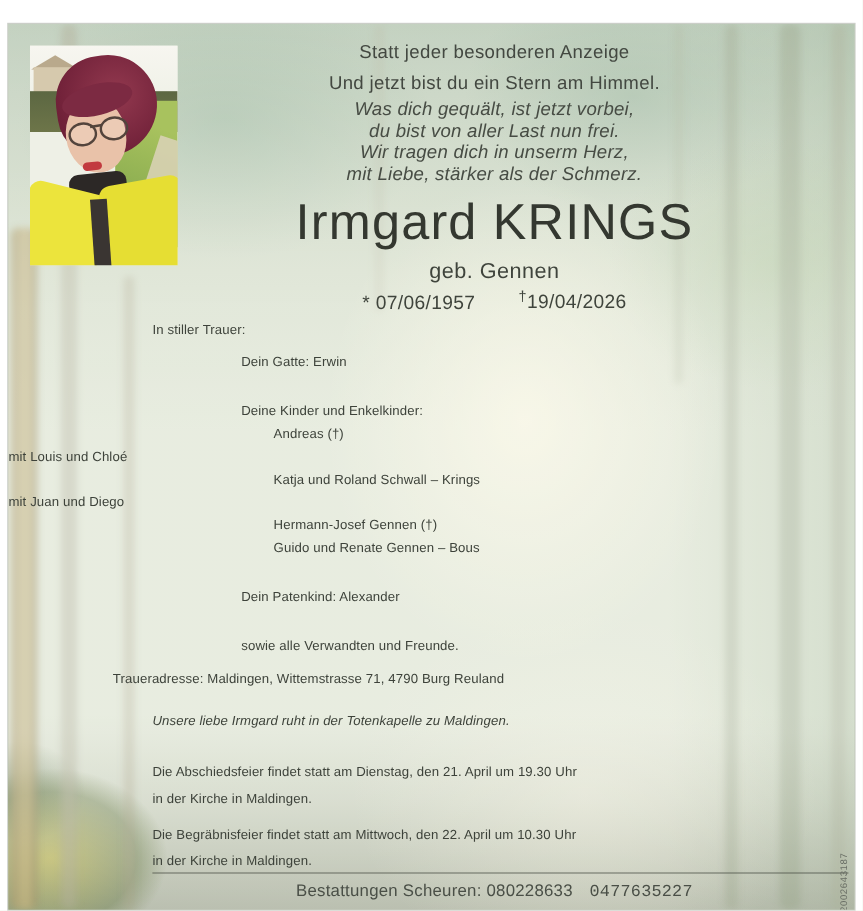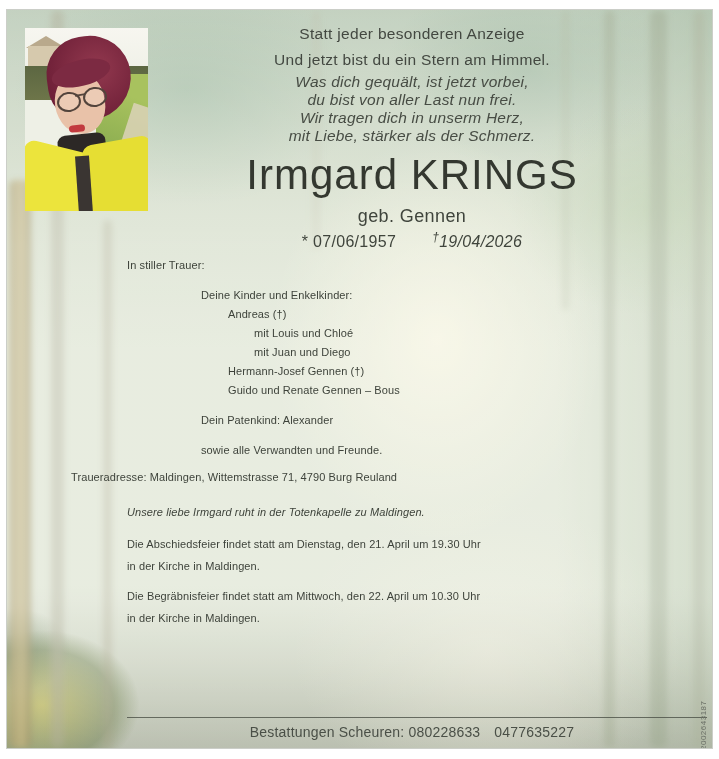--- a/index.html
+++ b/index.html
@@ -11,7 +11,7 @@
   }
   
   .card{
-    position:absolute;left:7px;top:10px;width:705px;height:738px;overflow:hidden;
+    position:absolute;left:7px;top:20px;width:705px;height:738px;overflow:hidden;
     background-color:#dce3d0;
     box-shadow:0 0 0 1px rgba(160,165,155,.55);
     background-image:

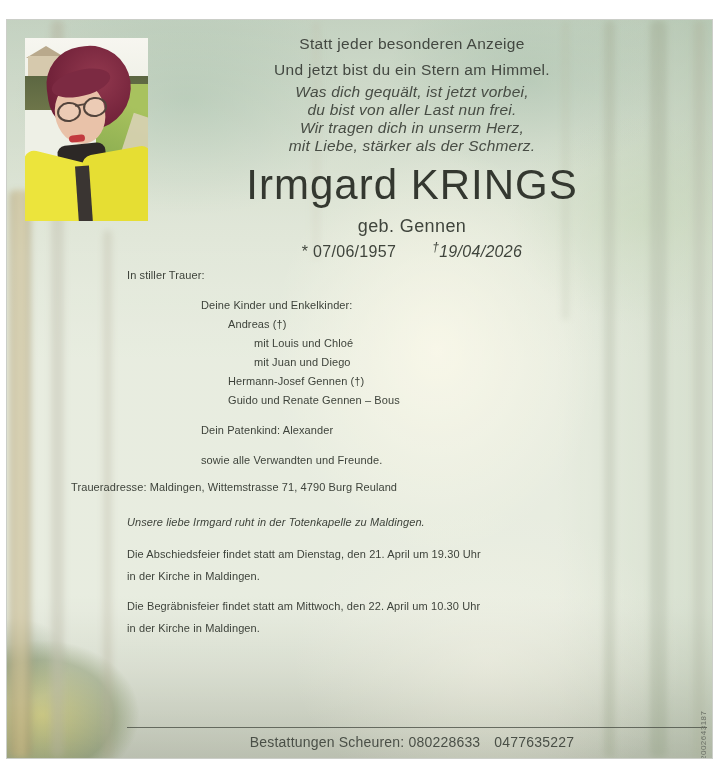--- a/index.html
+++ b/index.html
@@ -68,7 +68,7 @@
   .name{top:142px;font-size:42px;letter-spacing:1px;color:#343830;line-height:46px;}
   .maiden{top:196px;font-size:18px;color:#3f443c;letter-spacing:.4px;}
   .dates{top:220px;font-size:16px;color:#3f443c;letter-spacing:.3px;}
-  .dates .death{margin-left:36px;font-style:italic;}
+  .dates .death{margin-left:36px;}
   .dates sup{font-size:12px;}
 
   .mourn{position:absolute;left:0;top:246px;width:705px;font-size:11px;line-height:19px;letter-spacing:.1px;color:#3d423a;}

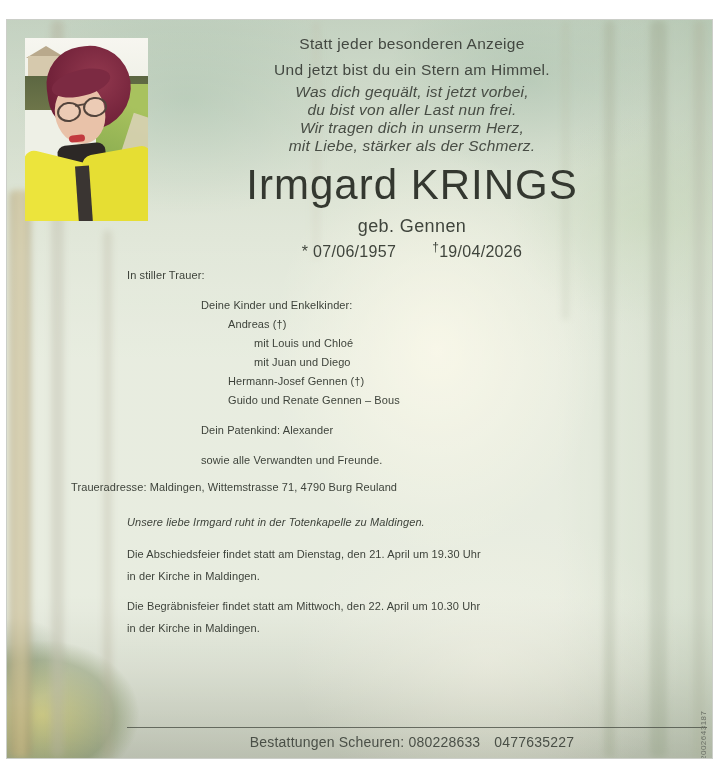--- a/index.html
+++ b/index.html
@@ -142,6 +142,7 @@
 
   <div class="mourn">
     <div class="bl l0">In stiller Trauer:</div>
+    <div class="bl l1 m8">Dein Gatte: Erwin</div>
     <div class="bl l1 m9">Deine Kinder und Enkelkinder:</div>
     <div class="bl l2">Andreas (†)</div>
     <div class="bl l3">mit Louis und Chloé</div>

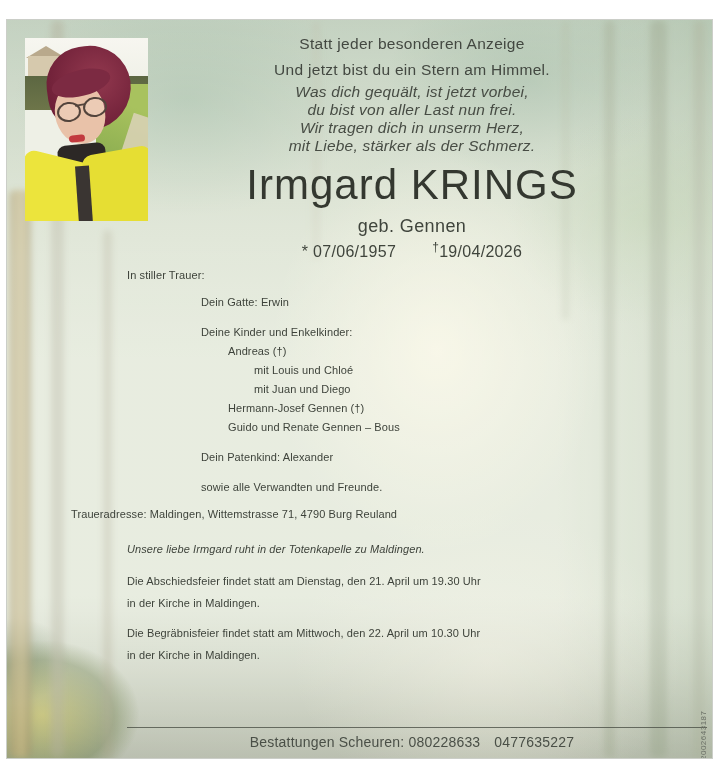--- a/index.html
+++ b/index.html
@@ -78,7 +78,7 @@
   .l2{padding-left:221px;}
   .l3{padding-left:247px;}
   .ladr{padding-left:64px;}
-  .m6{margin-top:16px;font-style:italic;}.m8{margin-top:8px;}.m9{margin-top:11px;}
+  .m6{margin-top:16px;font-style:italic;}.m8{margin-top:8px;}.m9{margin-top:22px;}
   .lh22{line-height:22px;}
 
   .sep{position:absolute;left:120px;top:707px;width:580px;border-top:1.5px solid rgba(75,80,70,.8);}

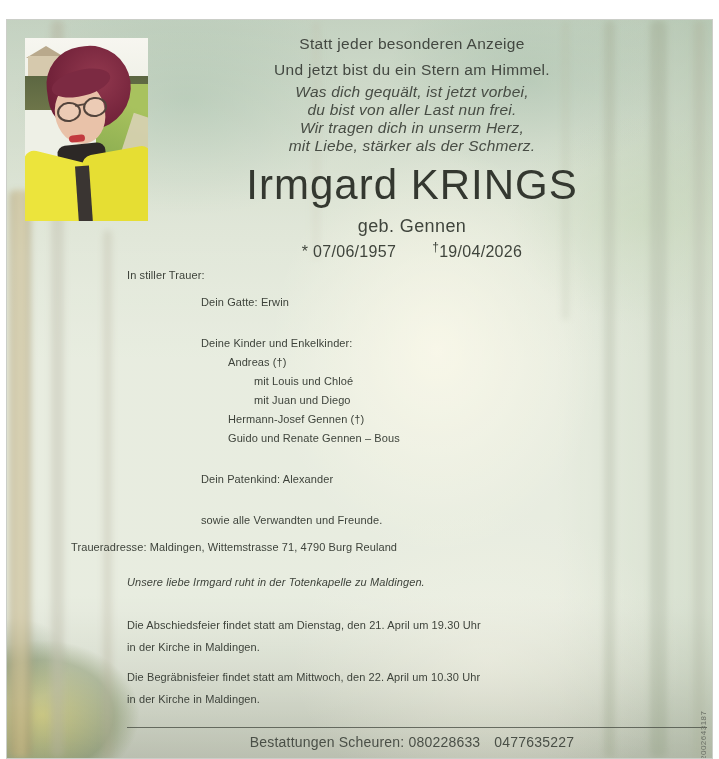--- a/index.html
+++ b/index.html
@@ -76,7 +76,7 @@
   .l0{padding-left:120px;}
   .l1{padding-left:194px;}
   .l2{padding-left:221px;}
-  .l3{padding-left:247px;}
+  .l3{}
   .ladr{padding-left:64px;}
   .m6{margin-top:16px;font-style:italic;}.m8{margin-top:8px;}.m9{margin-top:22px;}
   .lh22{line-height:22px;}

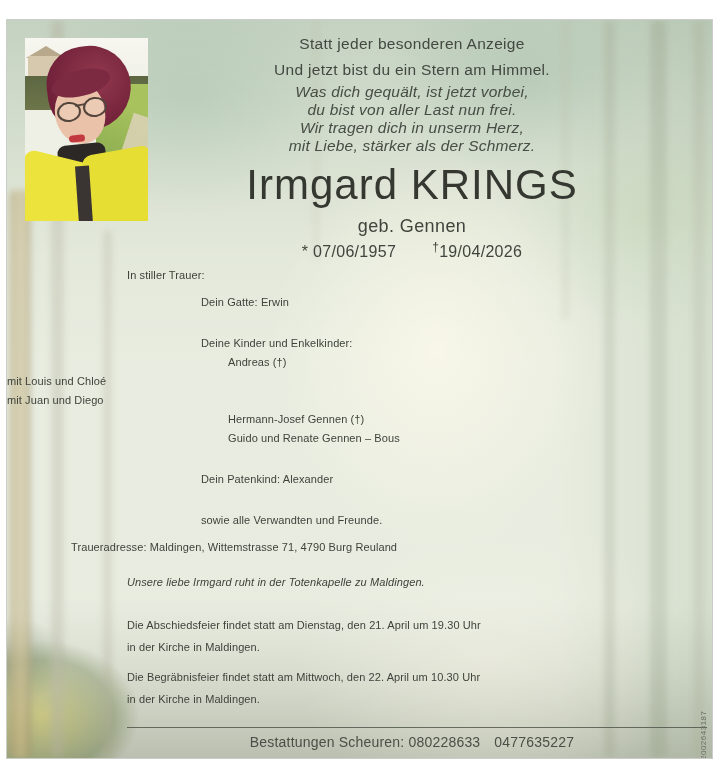--- a/index.html
+++ b/index.html
@@ -146,6 +146,7 @@
     <div class="bl l1 m9">Deine Kinder und Enkelkinder:</div>
     <div class="bl l2">Andreas (†)</div>
     <div class="bl l3">mit Louis und Chloé</div>
+    <div class="bl l2">Katja und Roland Schwall – Krings</div>
     <div class="bl l3">mit Juan und Diego</div>
     <div class="bl l2">Hermann-Josef Gennen (†)</div>
     <div class="bl l2">Guido und Renate Gennen – Bous</div>

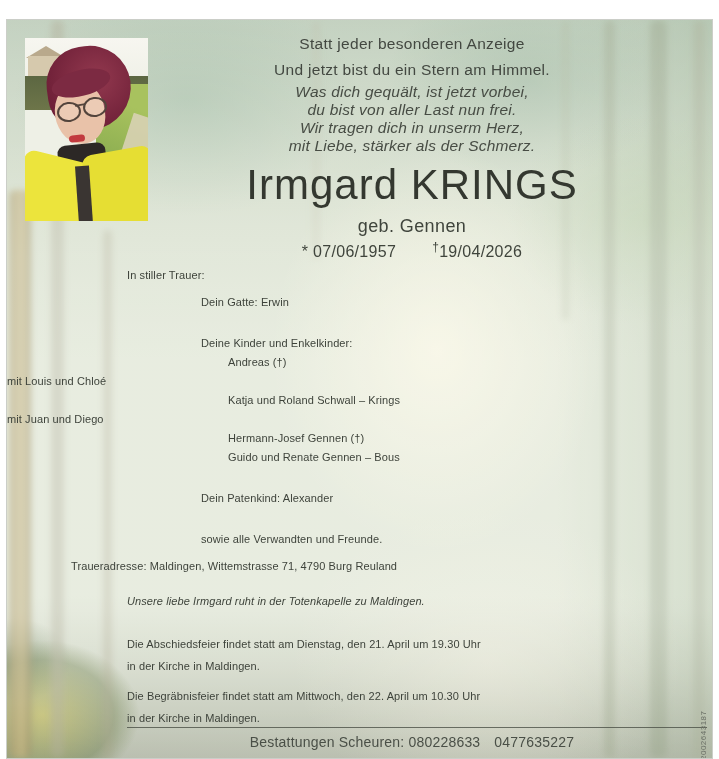--- a/index.html
+++ b/index.html
@@ -77,7 +77,7 @@
   .l1{padding-left:194px;}
   .l2{padding-left:221px;}
   .l3{}
-  .ladr{padding-left:64px;}
+  .ladr{padding-left:87px;}
   .m6{margin-top:16px;font-style:italic;}.m8{margin-top:8px;}.m9{margin-top:22px;}
   .lh22{line-height:22px;}
 

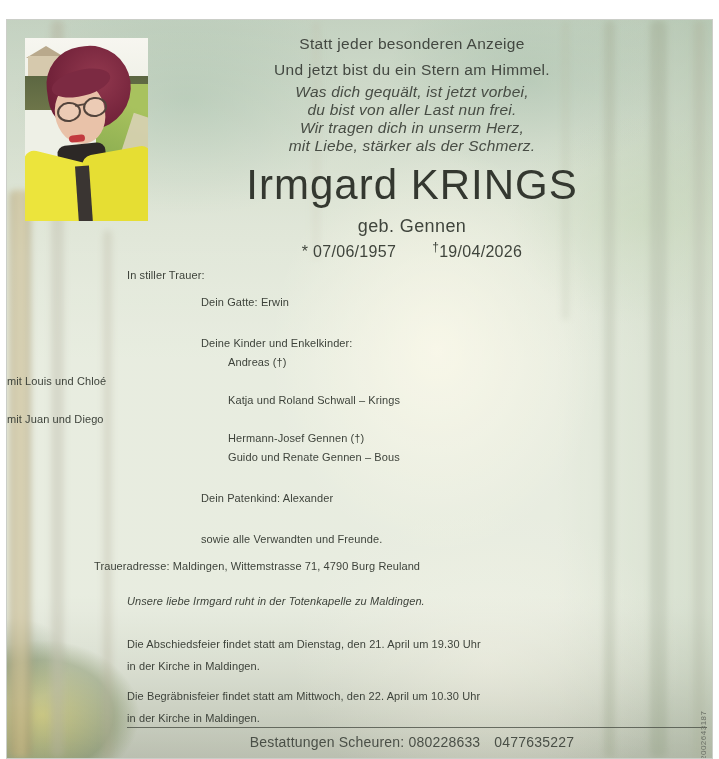--- a/index.html
+++ b/index.html
@@ -83,7 +83,7 @@
 
   .sep{position:absolute;left:120px;top:707px;width:580px;border-top:1.5px solid rgba(75,80,70,.8);}
   .footer{position:absolute;left:90px;top:714px;width:630px;text-align:center;font-size:14px;color:#4a4f47;letter-spacing:.2px;}
-  .footer .ph2{margin-left:14px;}
+  .footer .ph2{margin-left:14px;font-family:Liberation Mono, monospace;}
 
   .refnum{
     position:absolute;left:692px;top:676px;height:64px;

